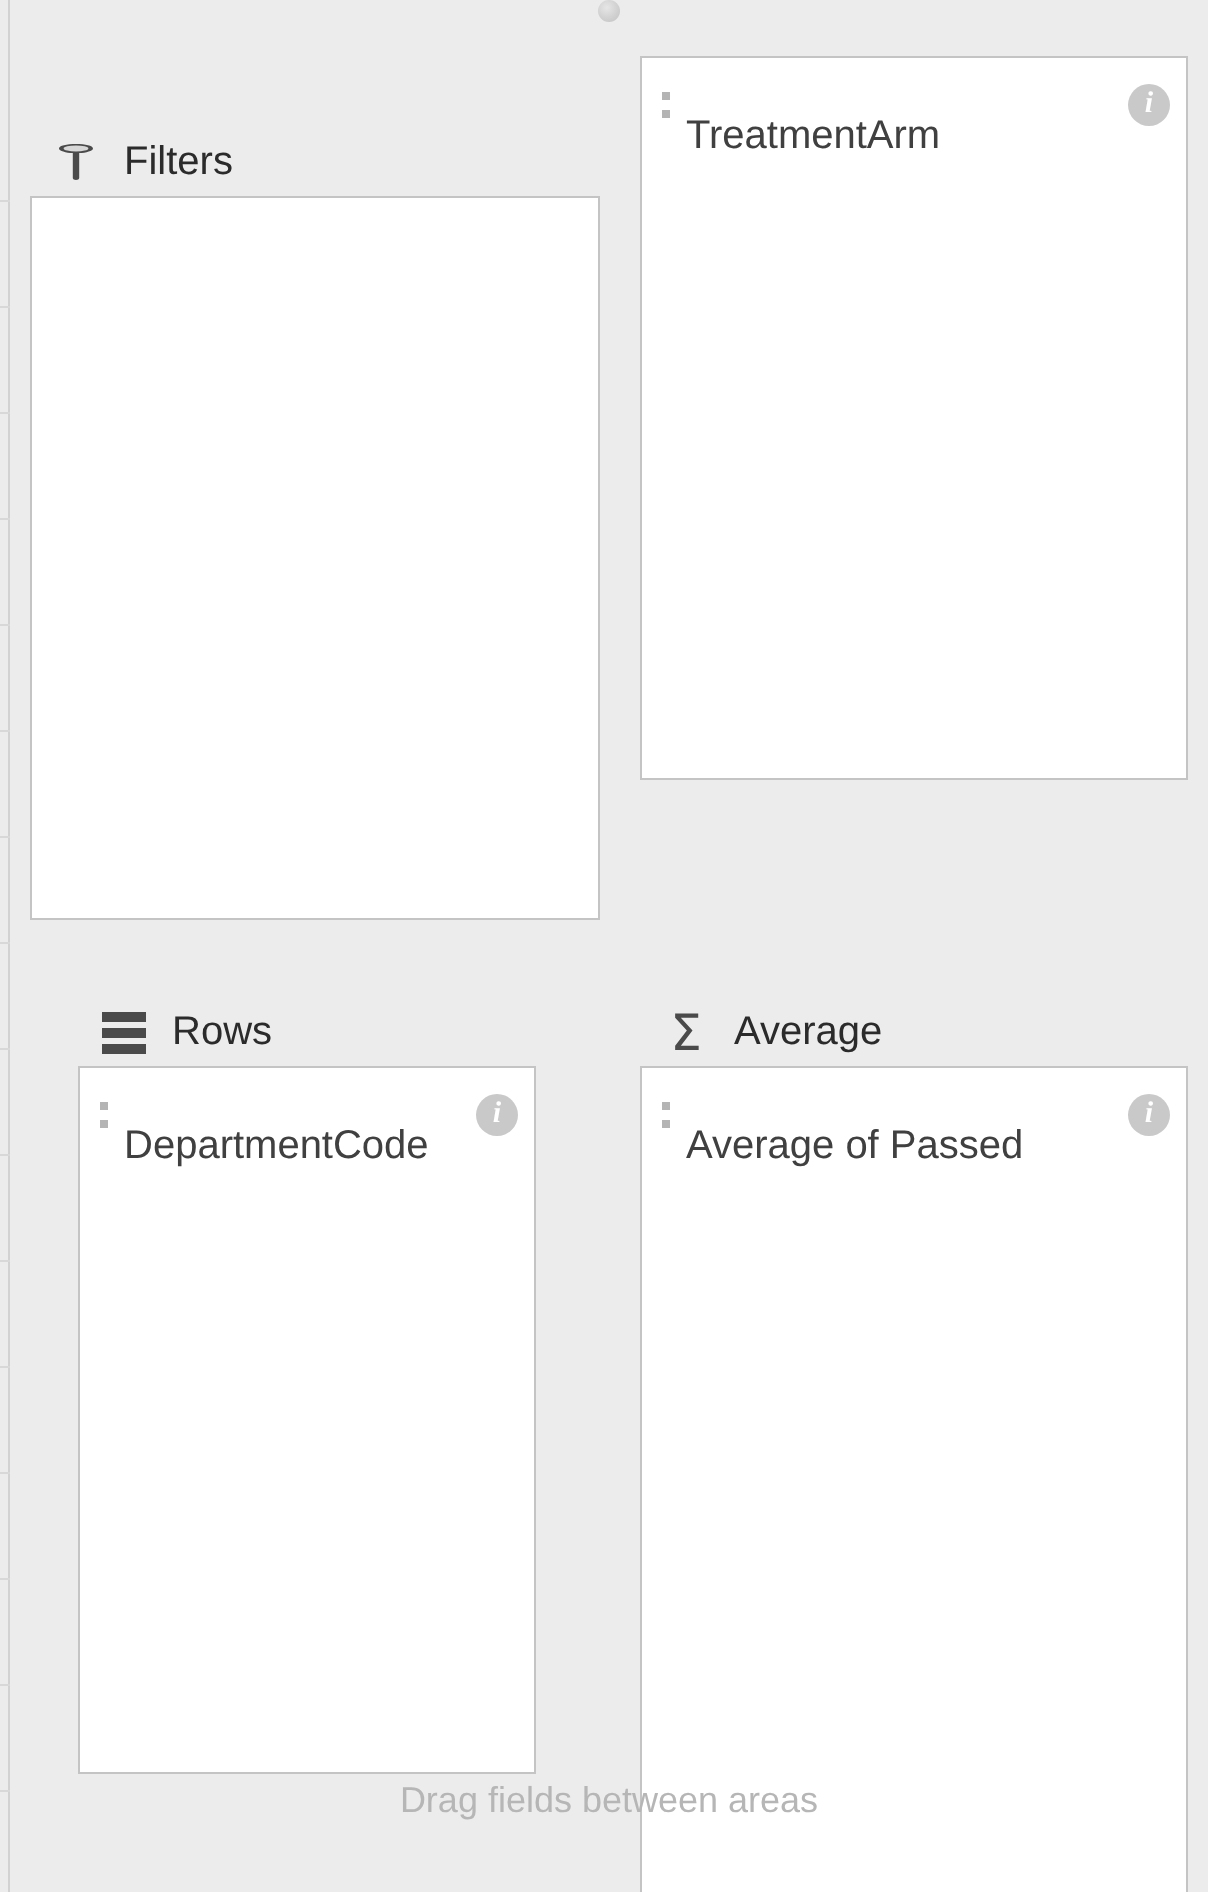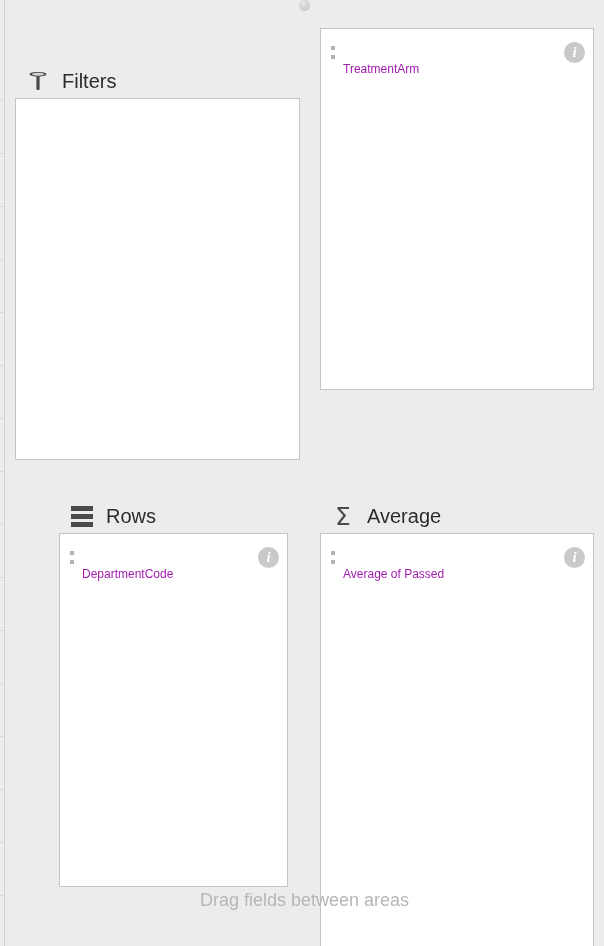--- a/index.html
+++ b/index.html
@@ -123,8 +123,8 @@
   }
   .chip-label {
     flex: 1 1 auto;
-    font-size: 12px;
-    color: #a21caf;
+    font-size: 20px;
+    color: #404040;
     white-space: nowrap;
     overflow: hidden;
     text-overflow: ellipsis;

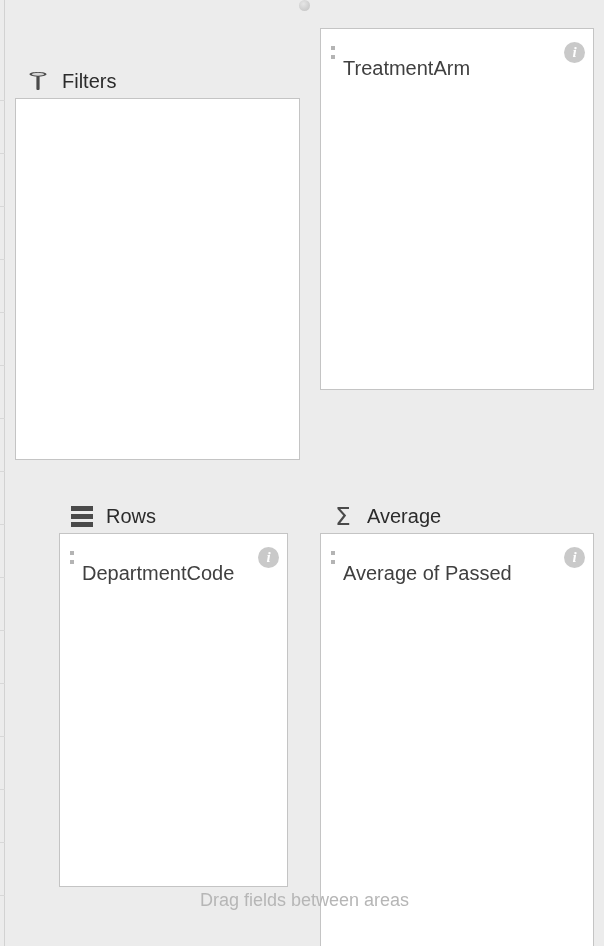--- a/index.html
+++ b/index.html
@@ -224,7 +224,7 @@
     </div>
   </div>
 
-  <div class="area" style="left:26px; top:463px; width:229px;padding-left:28px;">
+  <div class="area" style="left:6px; top:463px; width:229px;padding-left:28px;">
     <div class="area-header">
       <span class="area-icon">
         <span class="ic-bars-h">

